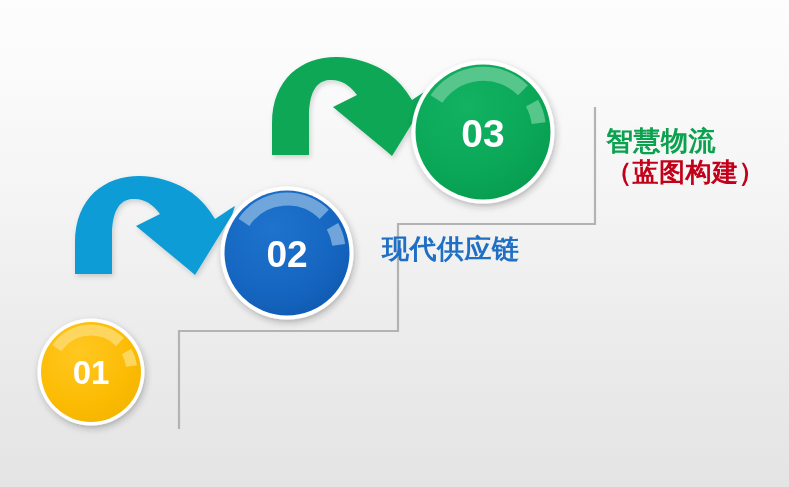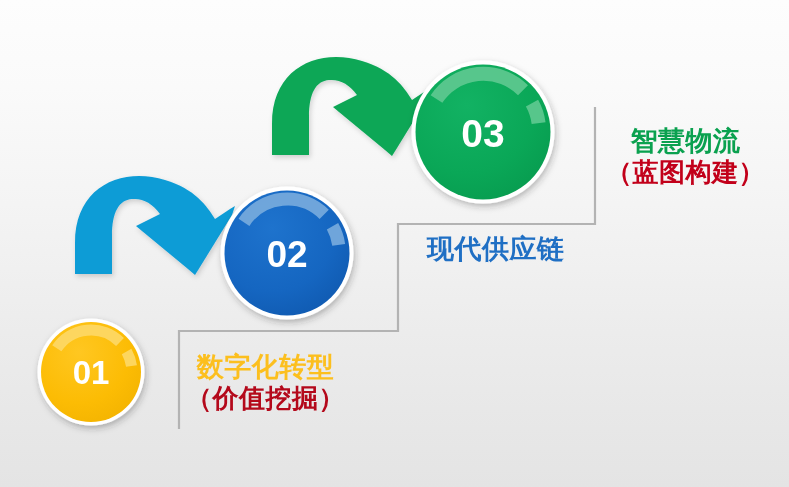--- a/index.html
+++ b/index.html
@@ -33,7 +33,6 @@
   .label-block {
     position: absolute;
     z-index: 4;
-    text-align: center;
     line-height: 1.12;
     white-space: nowrap;
   }

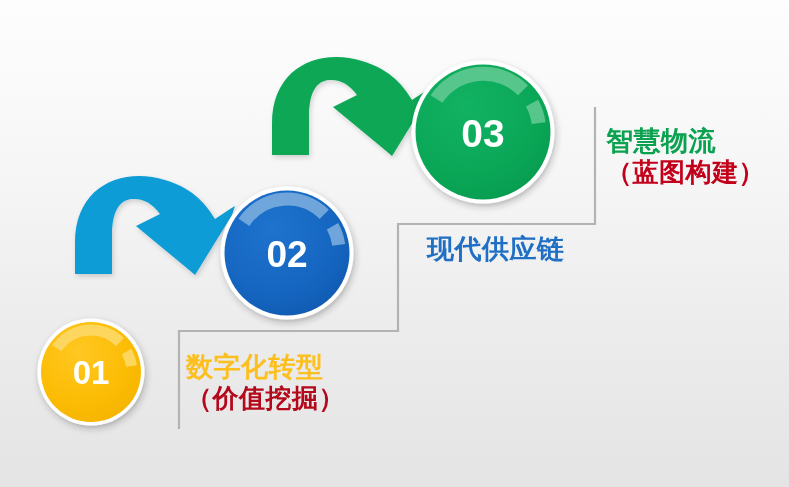--- a/index.html
+++ b/index.html
@@ -48,7 +48,7 @@
     margin-top: 2px;
   }
   #label-1 { left: 186px; top: 352px; }
-  #label-2 { left: 427px; top: 234px; }
+  #label-2 { left: 382px; top: 234px; }
   #label-3 { left: 606px; top: 126px; }
   .circle-num {
     font-size: 32px;

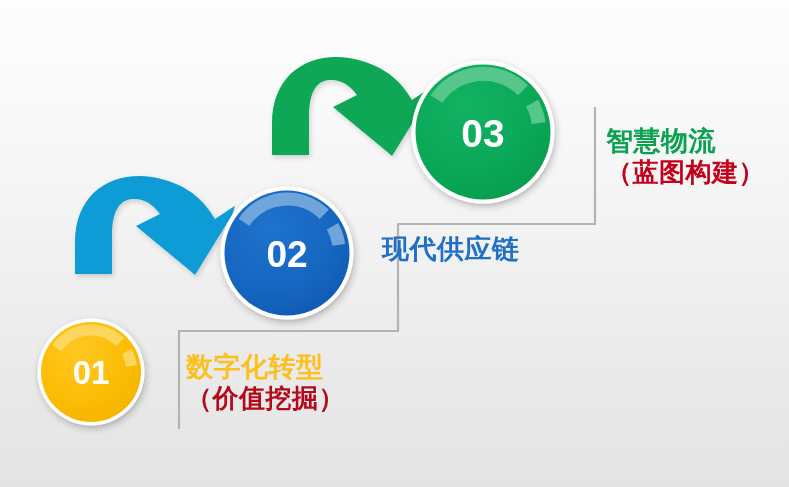--- a/index.html
+++ b/index.html
@@ -165,10 +165,6 @@
     </g>
   </svg>
 
-  <div class="label-block" id="label-1">
-    <div class="label-title" style="color:#fcbf1e;">数字化转型</div>
-    <div class="label-sub" style="color:#b4091b;">（价值挖掘）</div>
-  </div>
 
   <div class="label-block" id="label-2">
     <div class="label-title" style="color:#1f6fc4;">现代供应链</div>

